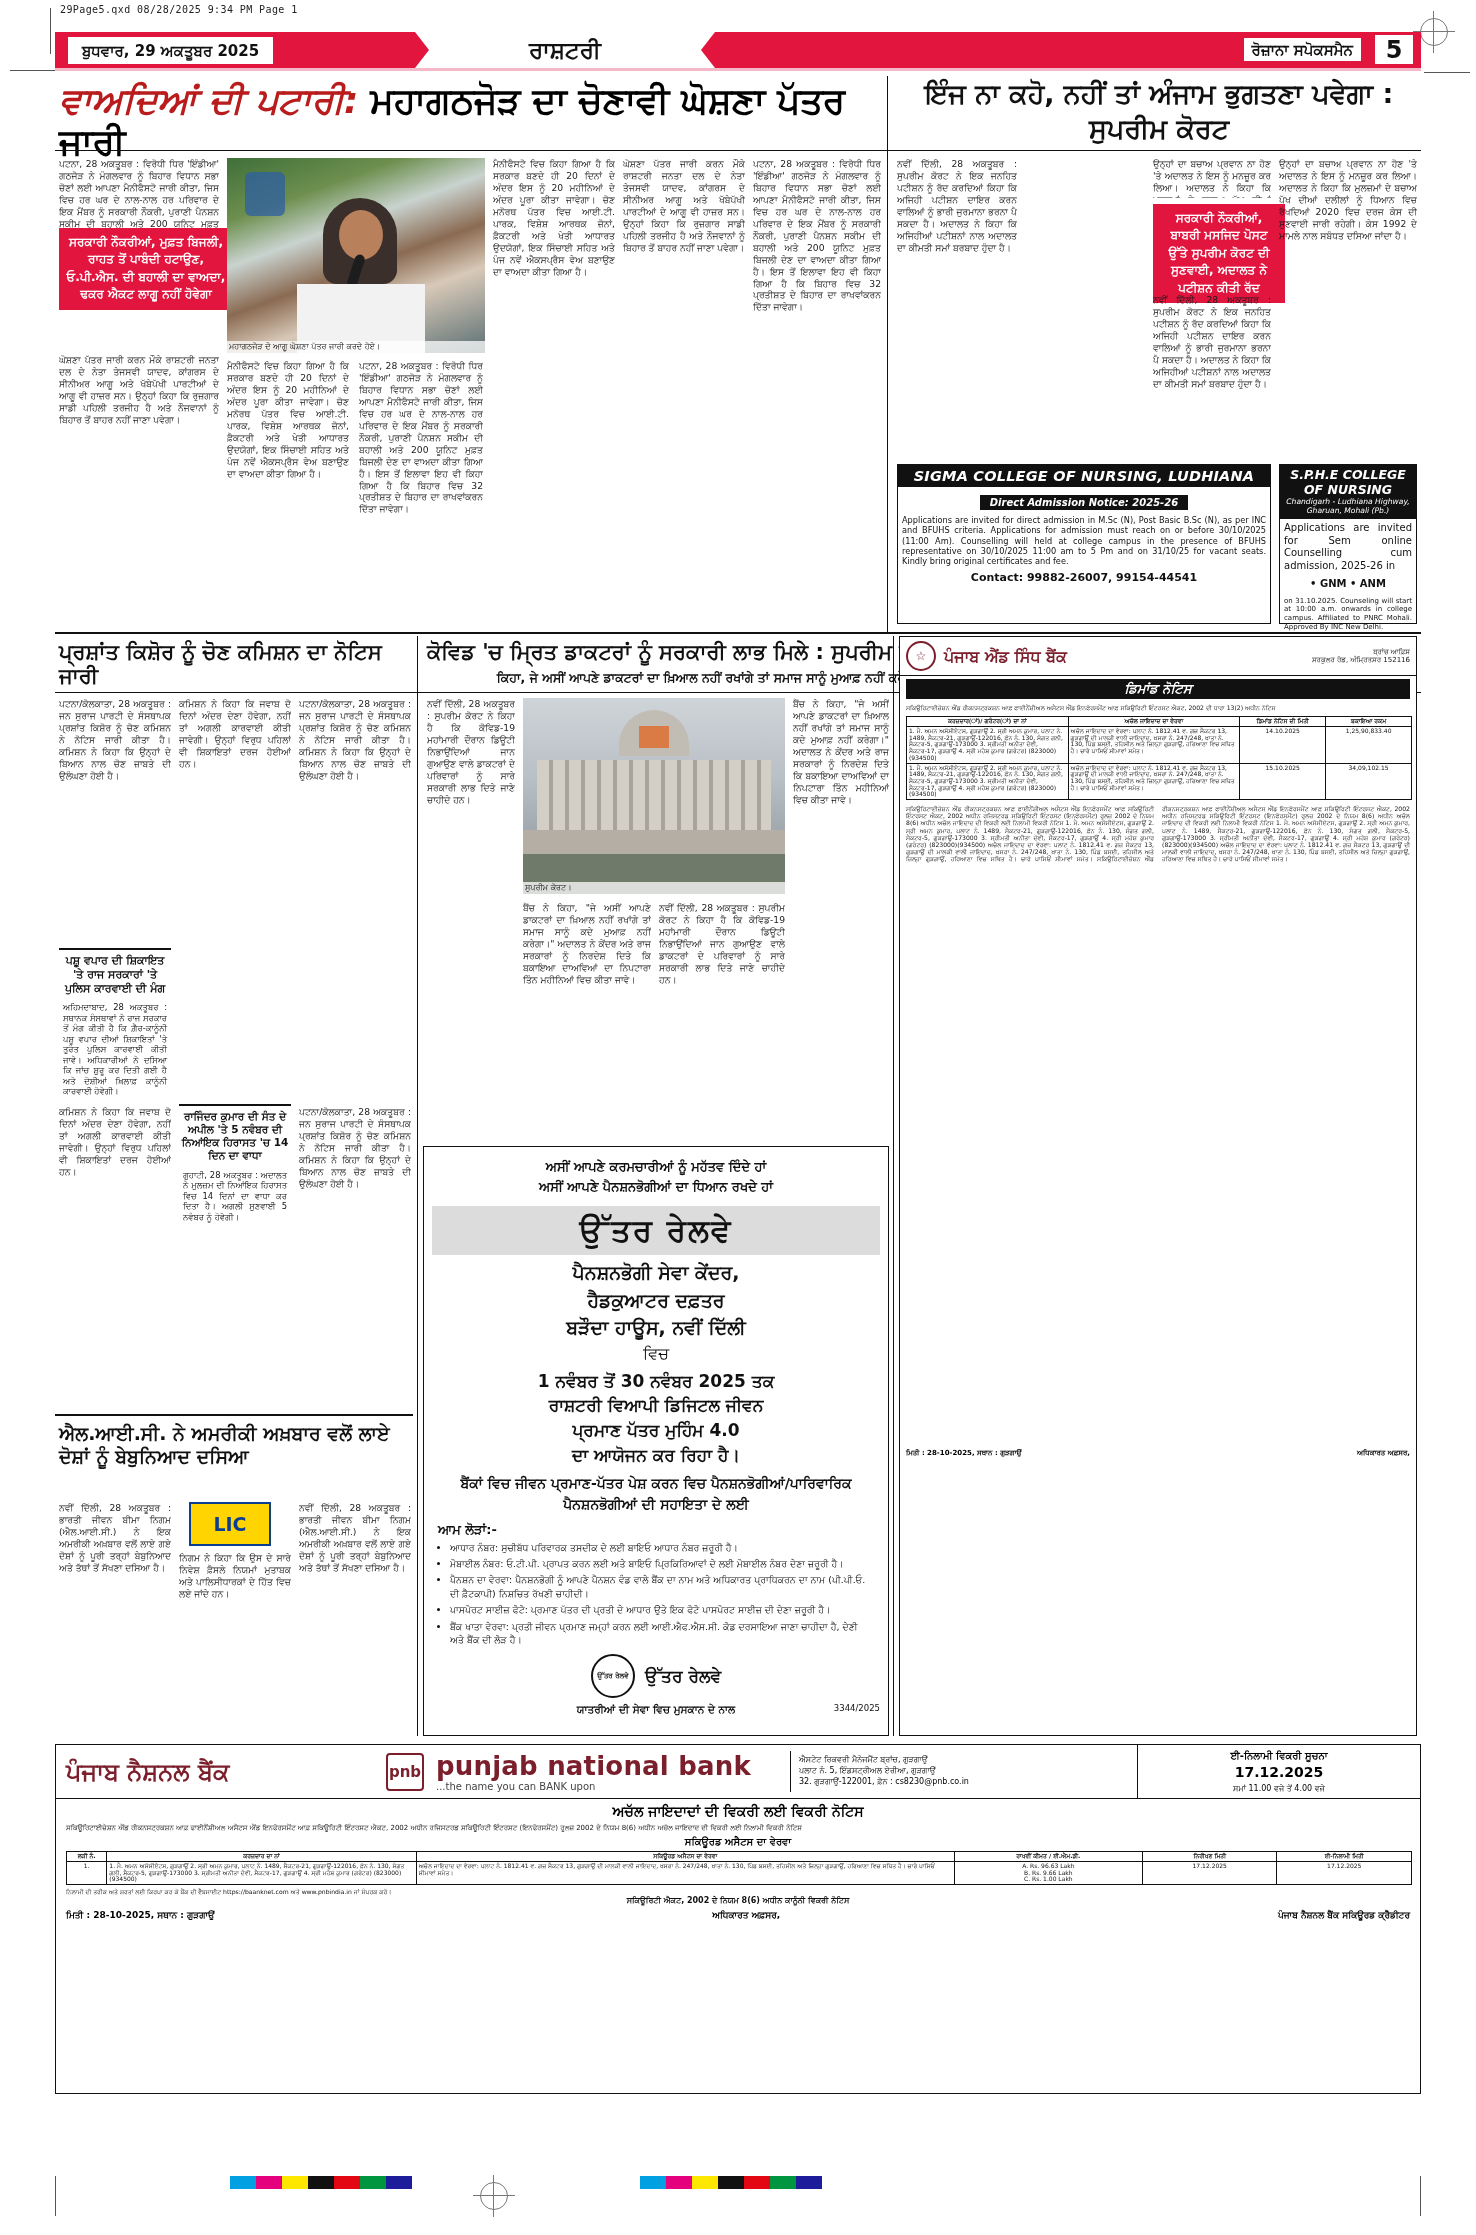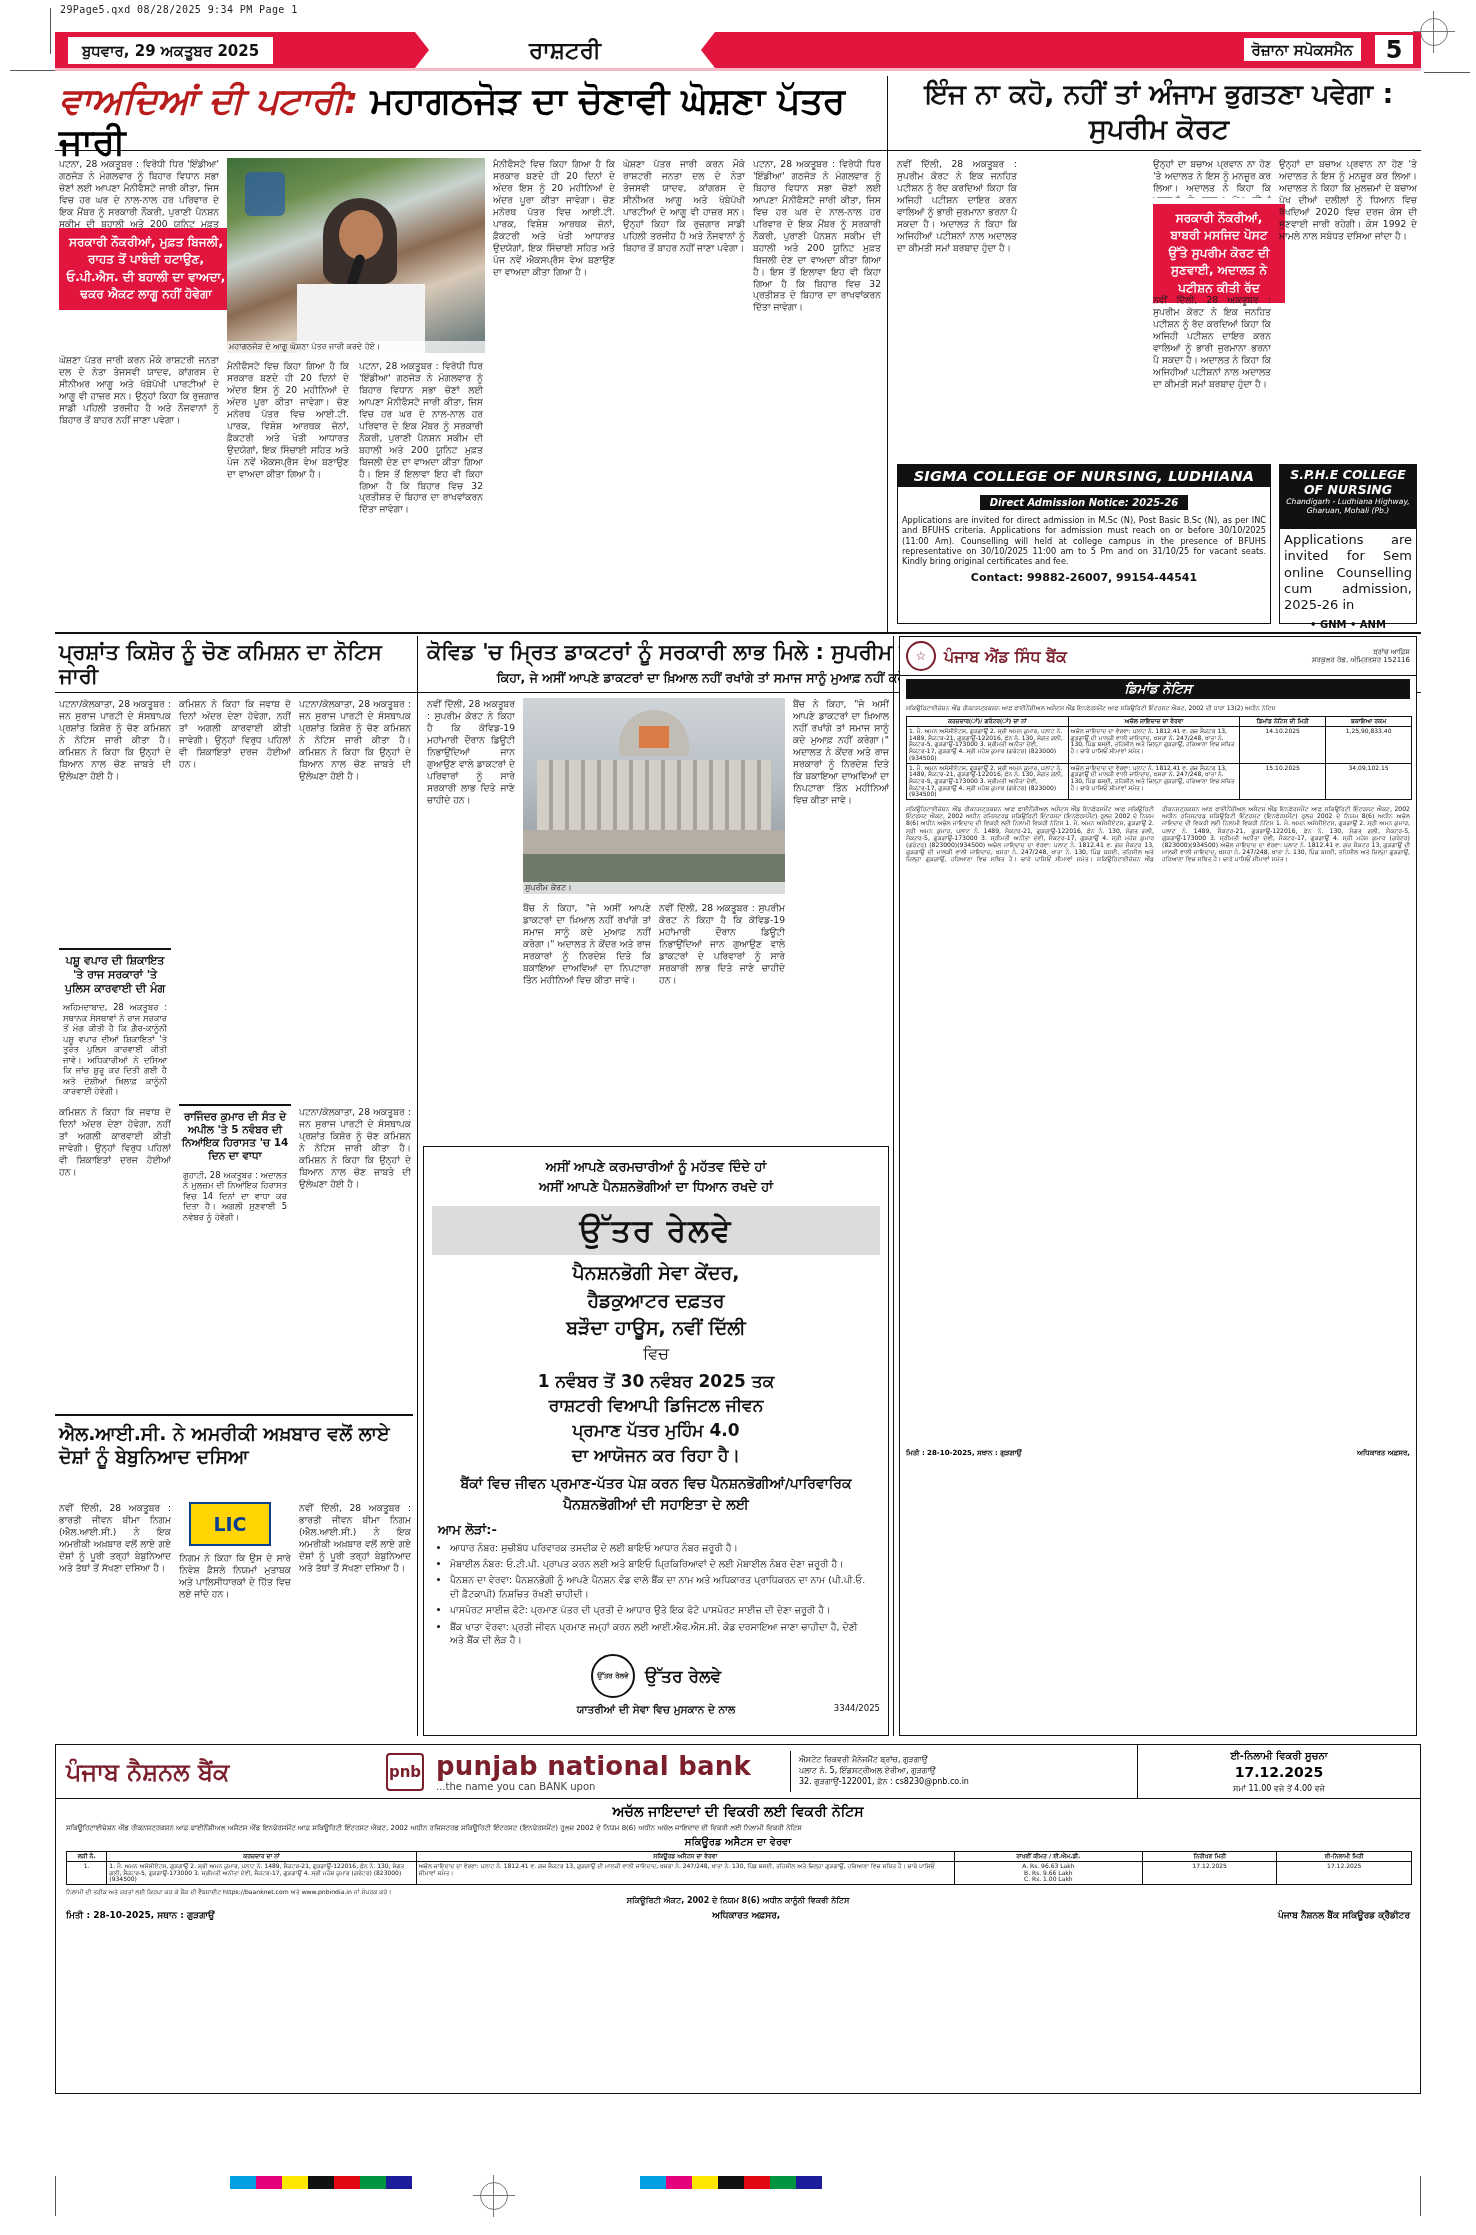--- a/index.html
+++ b/index.html
@@ -205,7 +205,7 @@
       <div class="ad-title" style="font-size:12.5px;padding-top:2px;">S.P.H.E COLLEGE</div>
       <div class="ad-title" style="font-size:12.5px;">OF NURSING</div>
       <div class="ad-title" style="font-size:7.6px;font-weight:normal;">Chandigarh - Ludhiana Highway,</div>
-      <div class="ad-title" style="font-size:7.6px;font-weight:normal;padding-bottom:14px;">Gharuan, Mohali (Pb.)</div>
+      <div class="ad-title" style="font-size:7.6px;font-weight:normal;padding-bottom:4px;">Gharuan, Mohali (Pb.)</div>
       <div class="ad-body" style="font-size:13px;">Applications are invited for Sem online Counselling cum admission, 2025-26 in</div>
       <div class="ad-body center bold" style="font-size:10px;">• GNM  • ANM</div>
       <div class="ad-body" style="font-size:7px;">on 31.10.2025. Counseling will start at 10:00 a.m. onwards in college campus. Affiliated to PNRC Mohali. Approved By INC New Delhi.</div>

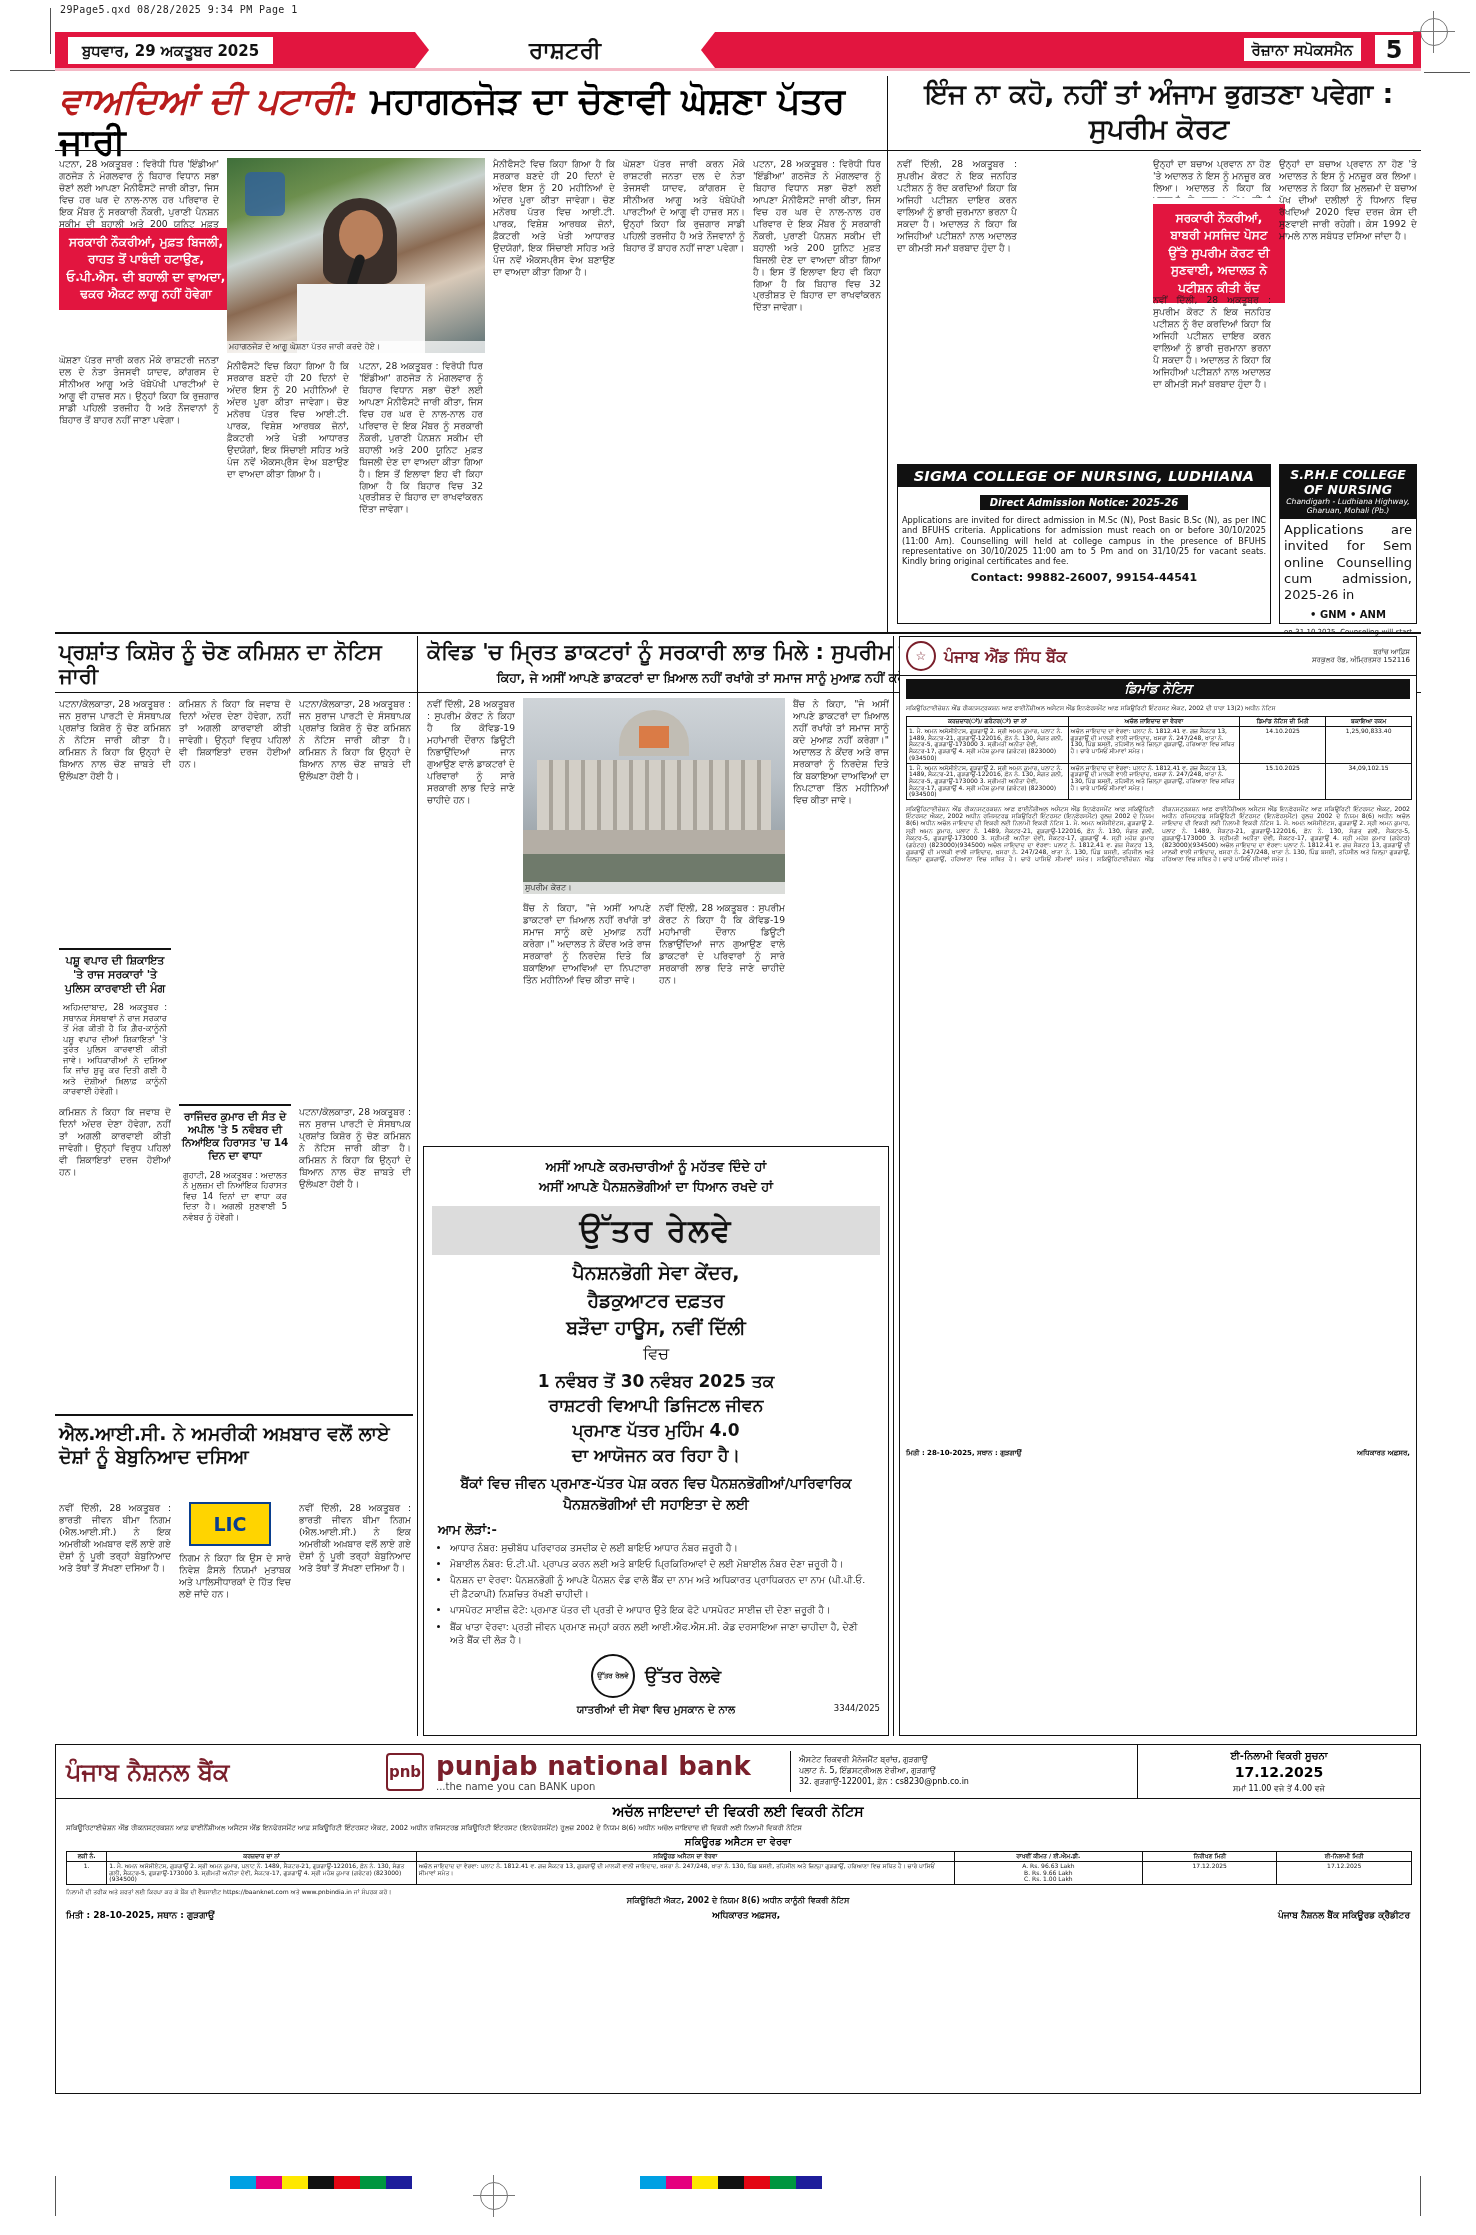--- a/index.html
+++ b/index.html
@@ -206,7 +206,7 @@
       <div class="ad-title" style="font-size:12.5px;">OF NURSING</div>
       <div class="ad-title" style="font-size:7.6px;font-weight:normal;">Chandigarh - Ludhiana Highway,</div>
       <div class="ad-title" style="font-size:7.6px;font-weight:normal;padding-bottom:4px;">Gharuan, Mohali (Pb.)</div>
-      <div class="ad-body" style="font-size:13px;">Applications are invited for Sem online Counselling cum admission, 2025-26 in</div>
+      <div class="ad-body" style="font-size:10px;">Applications are invited for Sem online Counselling cum admission, 2025-26 in</div>
       <div class="ad-body center bold" style="font-size:10px;">• GNM  • ANM</div>
       <div class="ad-body" style="font-size:7px;">on 31.10.2025. Counseling will start at 10:00 a.m. onwards in college campus. Affiliated to PNRC Mohali. Approved By INC New Delhi.</div>
       <div class="ad-body bold" style="font-size:7px;">Contact No. 7087217674, 7087217670</div>

